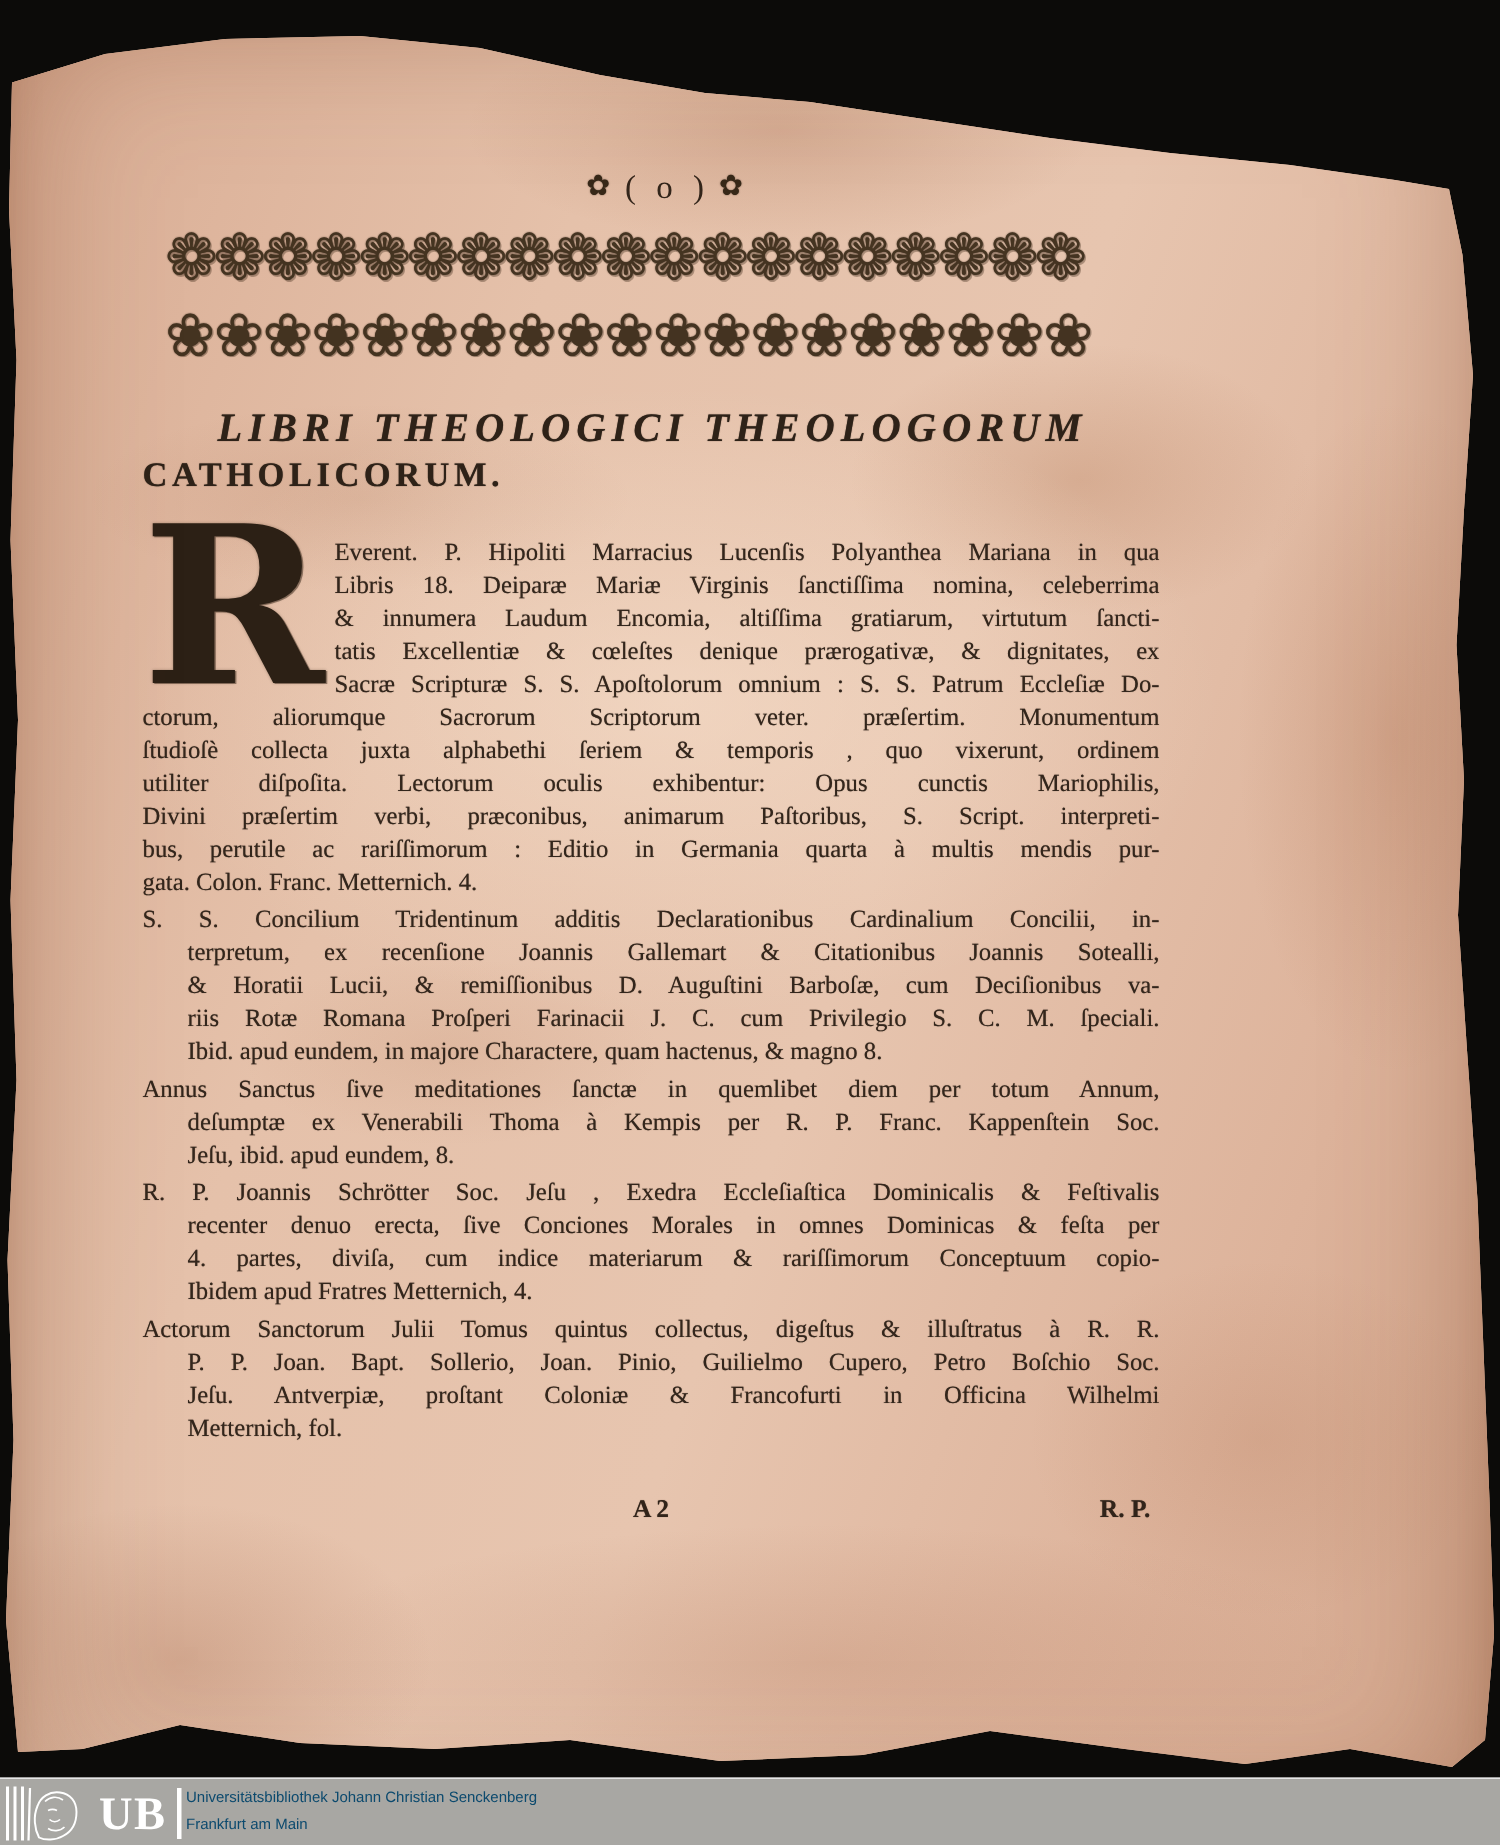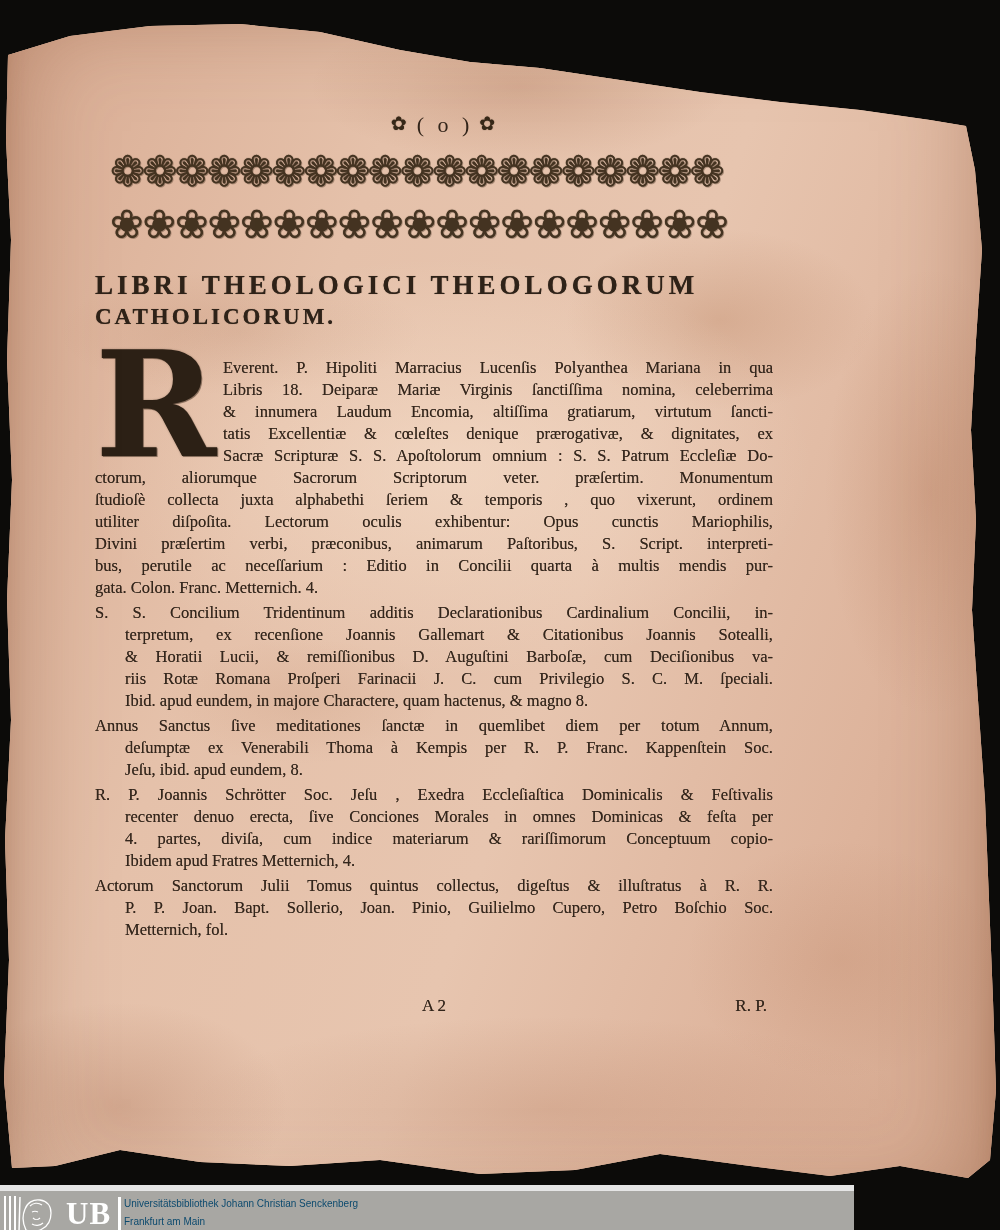--- a/index.html
+++ b/index.html
@@ -39,9 +39,9 @@
   .row1{top:146px;}
   .row2{top:198px;letter-spacing:-1px;font-size:40px;}
   
-  .title1{position:absolute;top:270px;left:95px;width:680px;margin:0;text-align:left;
+  .title1{position:absolute;top:270px;left:95px;width:680px;margin:0;text-align:center;
     font-size:27px;font-weight:bold;letter-spacing:4px;color:#2e2218;
-    text-shadow:0 0 .7px rgba(46,34,24,.8);}
+    text-shadow:0 0 .7px rgba(46,34,24,.8);font-style:italic;}
   .title2{position:absolute;top:304px;left:95px;width:680px;margin:0;text-align:left;
     font-size:23px;font-weight:bold;letter-spacing:3px;color:#2e2218;
     text-shadow:0 0 .7px rgba(46,34,24,.8);}

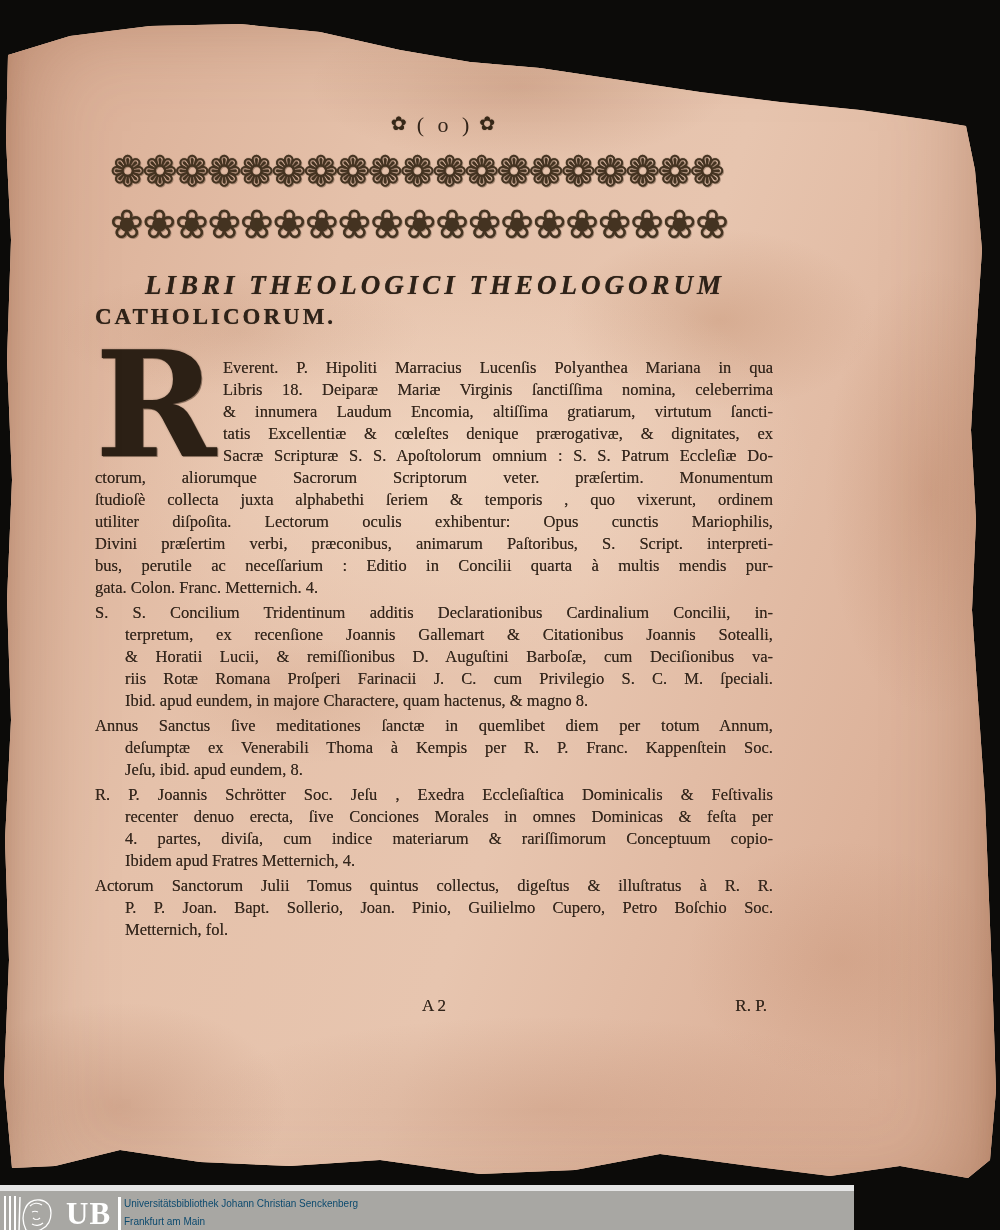--- a/index.html
+++ b/index.html
@@ -100,7 +100,7 @@
         <div class="line">ſtudioſè collecta juxta alphabethi ſeriem &amp; temporis , quo vixerunt, ordinem</div>
         <div class="line">utiliter diſpoſita.   Lectorum oculis exhibentur:  Opus cunctis Mariophilis,</div>
         <div class="line">Divini præſertim verbi, præconibus, animarum Paſtoribus, S. Script. interpreti-</div>
-        <div class="line">bus, perutile ac neceſſarium : Editio in Concilii quarta à multis mendis pur-</div>
+        <div class="line">bus, perutile ac rariſſimorum : Editio in Germania quarta à multis mendis pur-</div>
         <div class="line last">gata.  Colon. Franc. Metternich.  4.</div>
       </div>
 

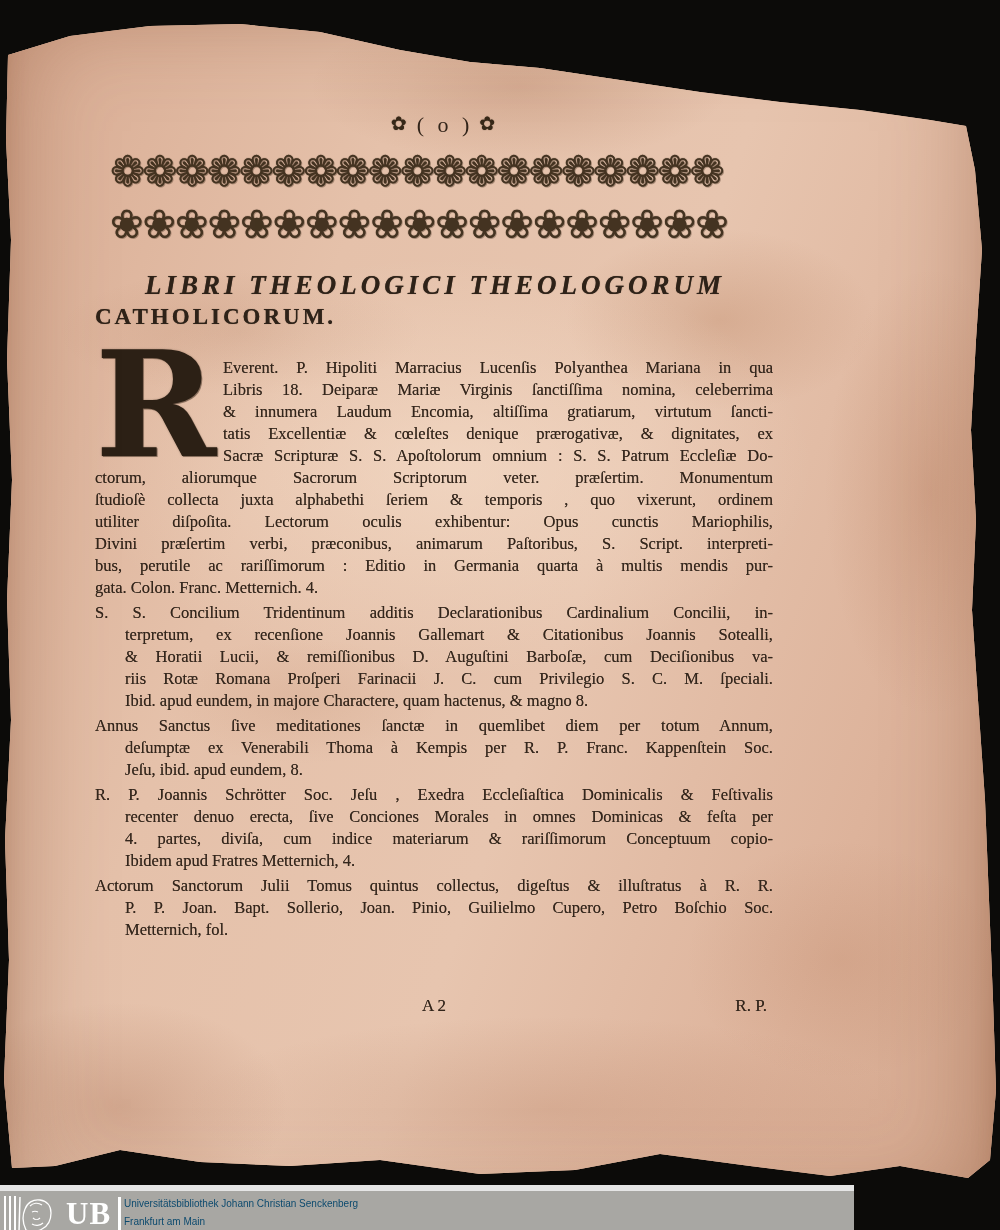--- a/index.html
+++ b/index.html
@@ -128,6 +128,7 @@
       <div class="para">
         <div class="line">Actorum Sanctorum Julii Tomus quintus collectus, digeſtus &amp; illuſtratus à R. R.</div>
         <div class="line cont">P. P. Joan. Bapt. Sollerio,  Joan. Pinio,  Guilielmo Cupero, Petro Boſchio Soc.</div>
+        <div class="line cont">Jeſu.   Antverpiæ,  proſtant Coloniæ &amp; Francofurti in Officina Wilhelmi</div>
         <div class="line cont last">Metternich, fol.</div>
       </div>
 

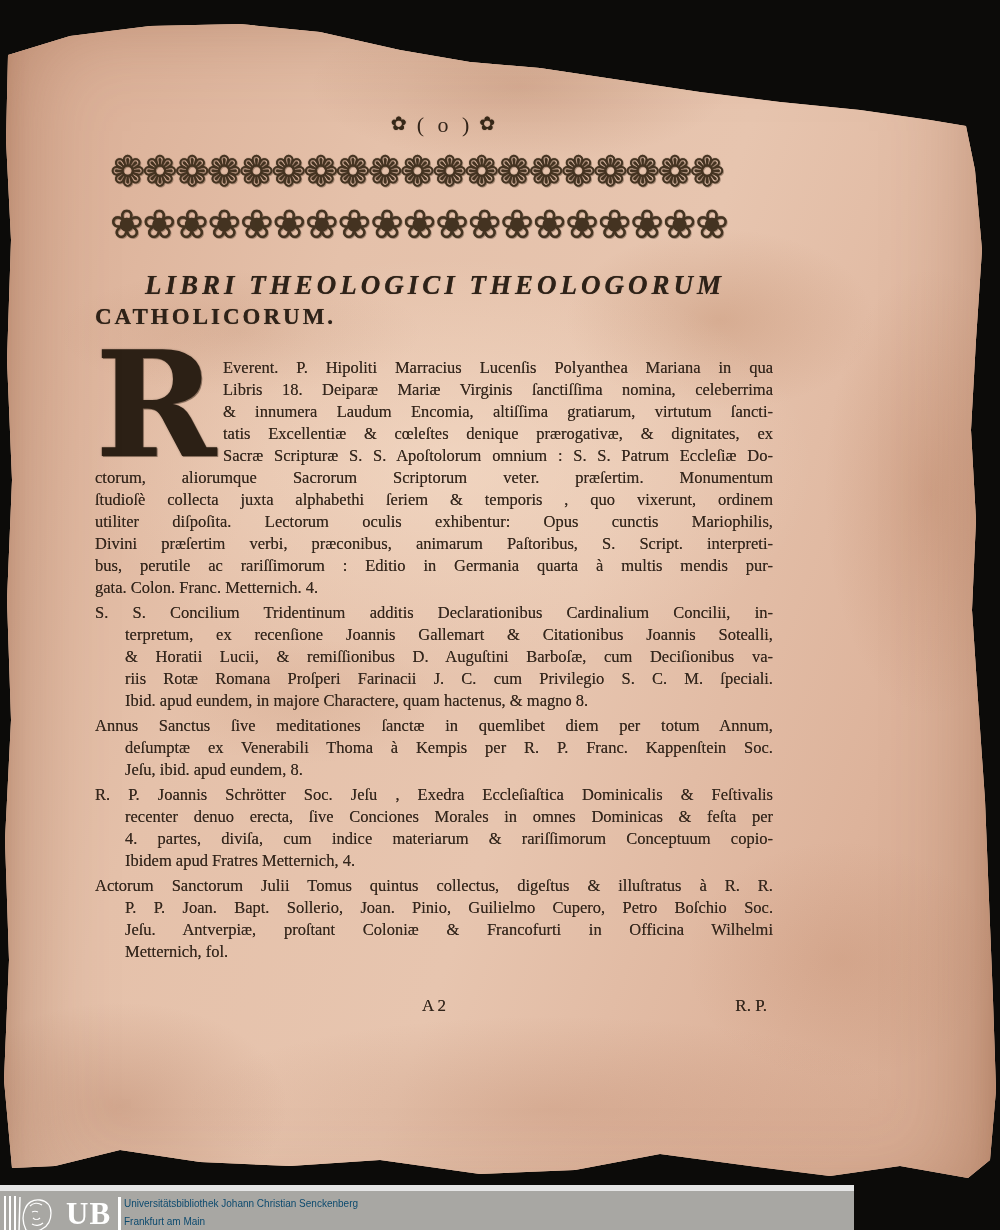--- a/index.html
+++ b/index.html
@@ -56,7 +56,7 @@
     font-size:146px;line-height:96px;font-weight:bold;color:#2c2015;
     text-shadow:1px 1px 0 rgba(44,28,16,.45), 0 0 2px rgba(44,28,16,.35);}
   .sig-row{position:absolute;top:996px;left:95px;width:678px;height:24px;font-size:17px;
-    color:#31241a;font-weight:normal;text-shadow:0 0 .6px rgba(50,35,25,.6);}
+    color:#31241a;font-weight:bold;text-shadow:0 0 .6px rgba(50,35,25,.6);}
   .sig{position:absolute;left:0;width:100%;text-align:center;}
   .catch{position:absolute;right:6px;}
   

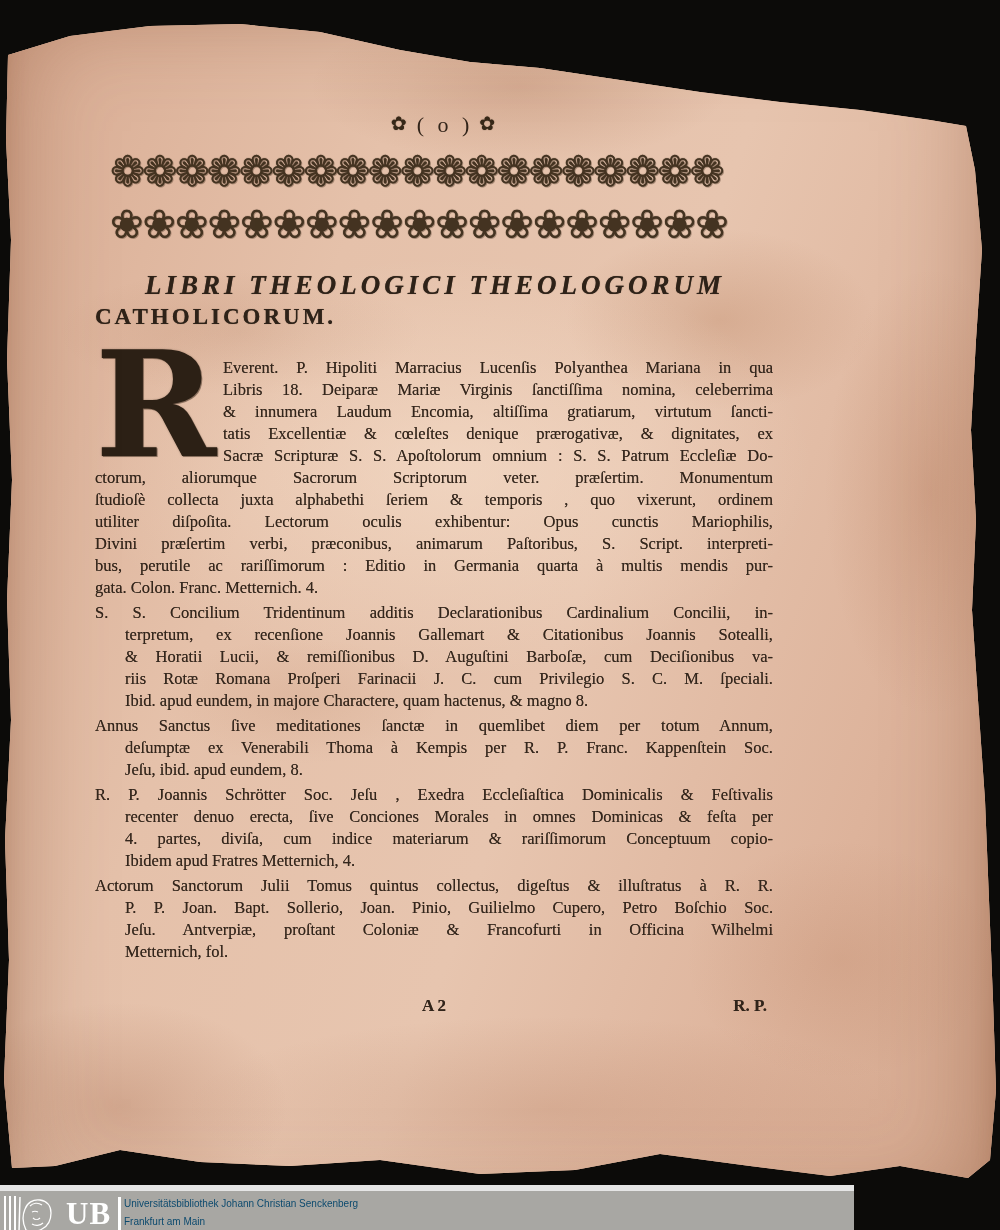--- a/index.html
+++ b/index.html
@@ -60,8 +60,8 @@
   .sig{position:absolute;left:0;width:100%;text-align:center;}
   .catch{position:absolute;right:6px;}
   
-  .footer{position:absolute;left:0;bottom:0;width:854px;height:45px;background:#a8a7a3;
-    border-top:6px solid #e5e5e5;box-sizing:border-box;
+  .footer{position:absolute;left:0;bottom:0;width:1000px;height:45px;background:#a8a7a3;
+    border-top:1px solid #e5e5e5;box-sizing:border-box;
     font-family:"Liberation Sans","DejaVu Sans",sans-serif;}
   .logo{position:absolute;left:2px;top:3px;height:40px;display:flex;align-items:center;}
   .logo svg{display:block;}

